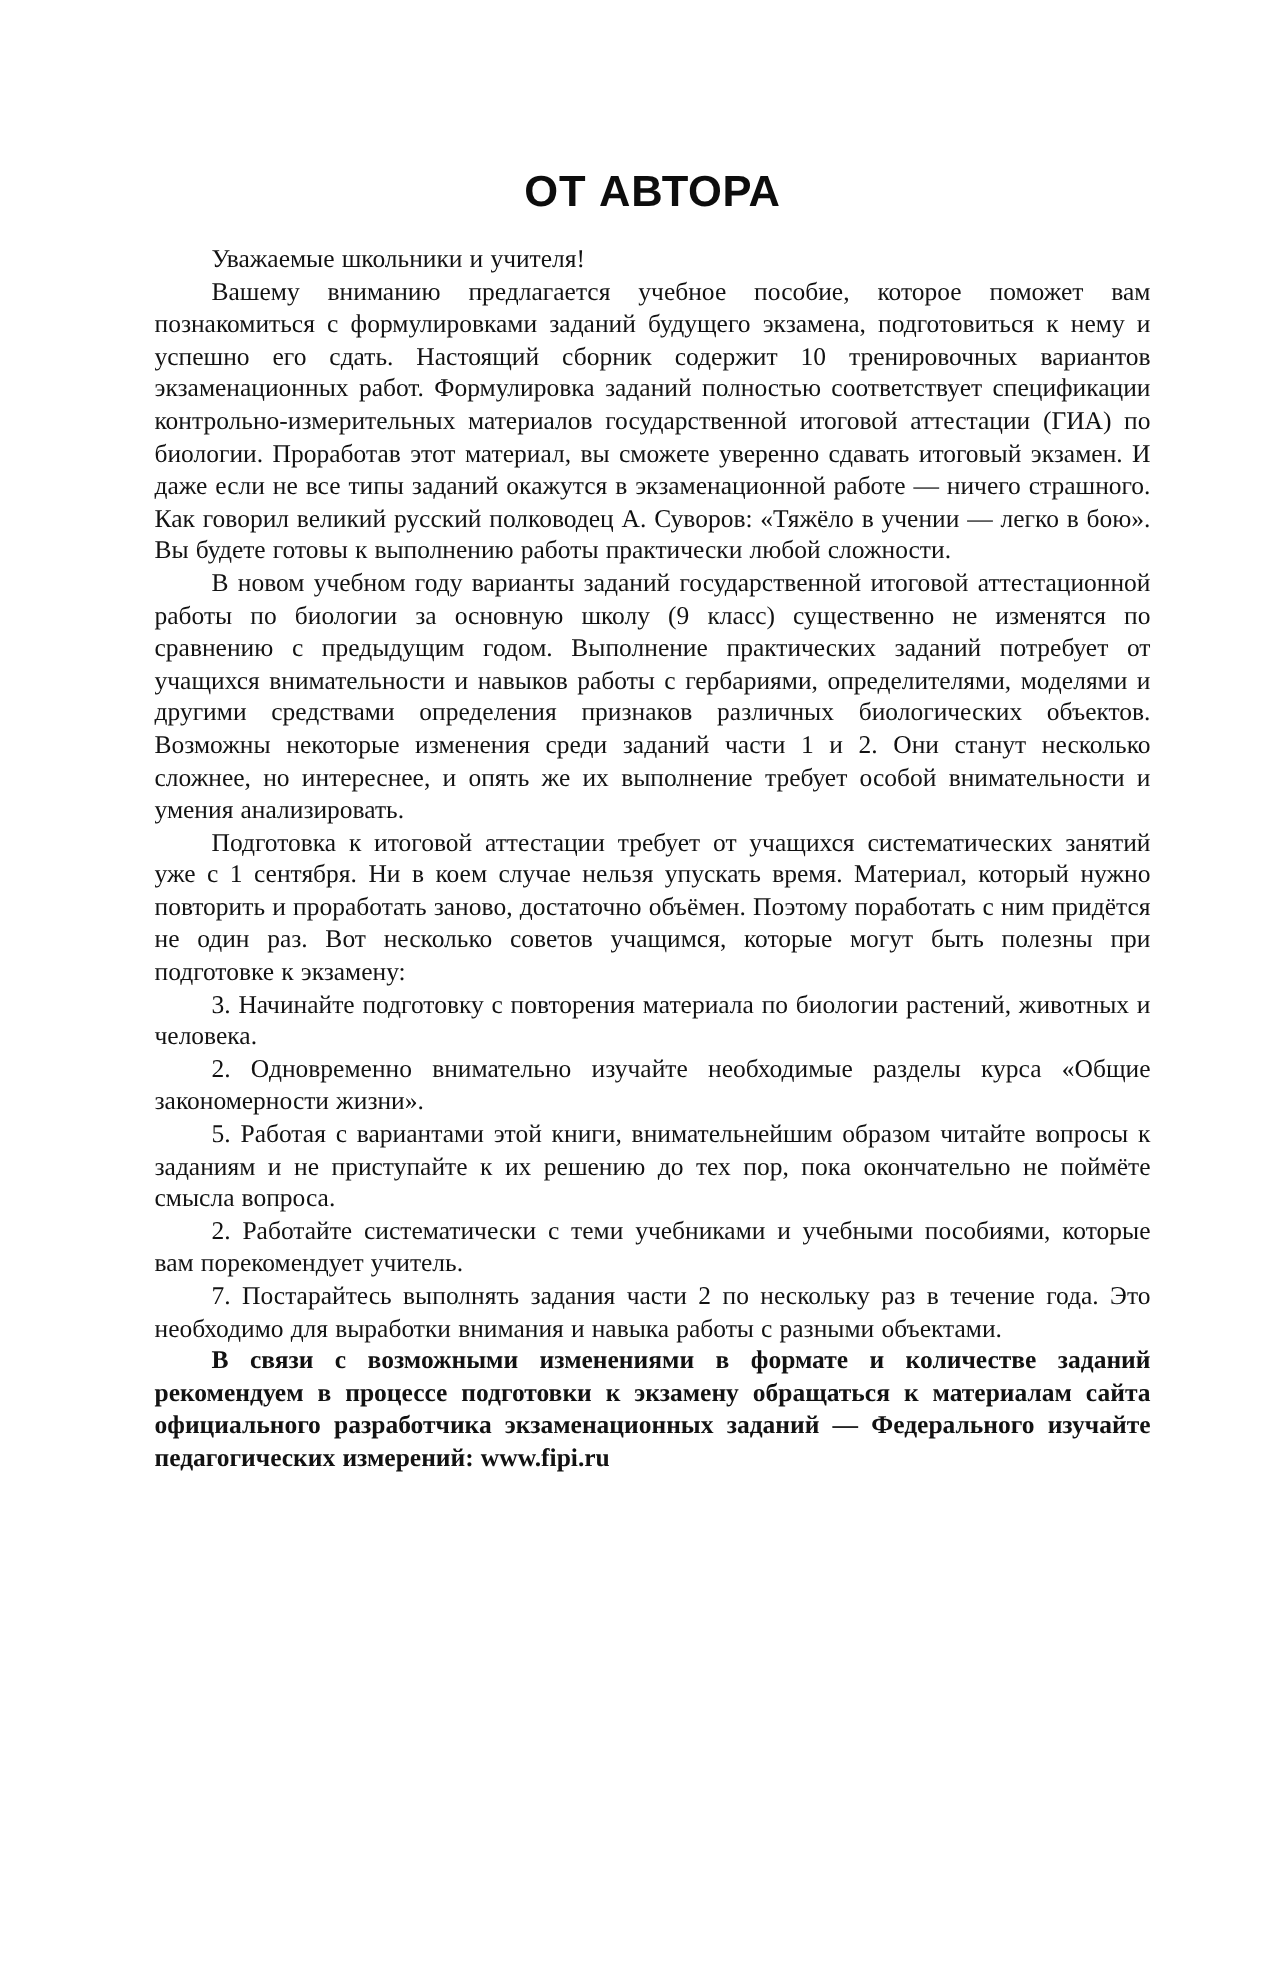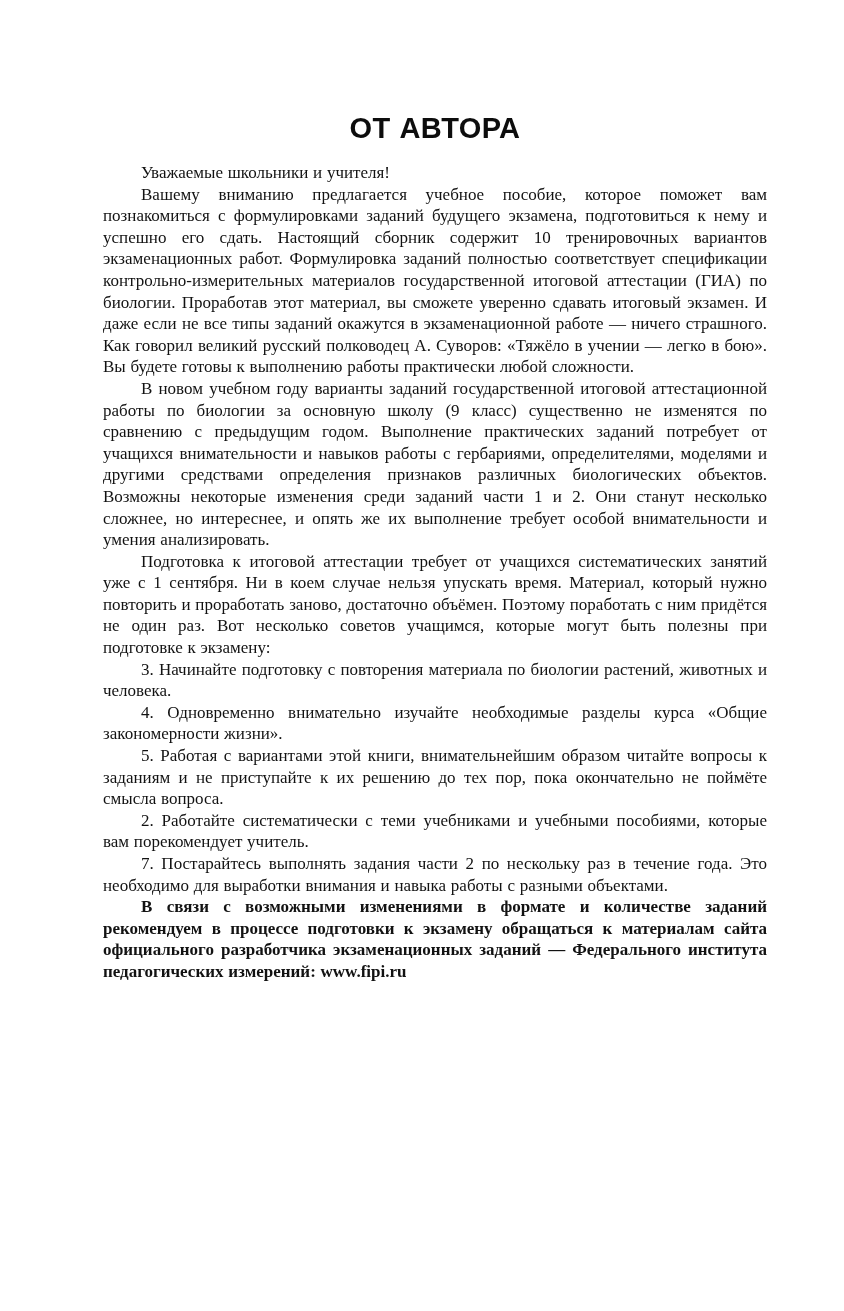--- a/index.html
+++ b/index.html
@@ -56,7 +56,7 @@
     <p class="para">В новом учебном году варианты заданий государственной итоговой аттестационной работы по биологии за основную школу (9 класс) существенно не изменятся по сравнению с предыдущим годом. Выполнение практических заданий потребует от учащихся внимательности и навыков работы с гербариями, определителями, моделями и другими средствами определения признаков различных биологических объектов. Возможны некоторые изменения среди заданий части 1 и 2. Они станут несколько сложнее, но интереснее, и опять же их выполнение требует особой внимательности и умения анализировать.</p>
     <p class="para">Подготовка к итоговой аттестации требует от учащихся систематических занятий уже с 1 сентября. Ни в коем случае нельзя упускать время. Материал, который нужно повторить и проработать заново, достаточно объёмен. Поэтому поработать с ним придётся не один раз. Вот несколько советов учащимся, которые могут быть полезны при подготовке к экзамену:</p>
     <p class="para">3. Начинайте подготовку с повторения материала по биологии растений, животных и человека.</p>
-    <p class="para">4. Одновременно внимательно изучайте необходимые разделы курса «Общие закономерности жизни».</p>
+    <p class="para">2. Одновременно внимательно изучайте необходимые разделы курса «Общие закономерности жизни».</p>
     <p class="para">5. Работая с вариантами этой книги, внимательнейшим образом читайте вопросы к заданиям и не приступайте к их решению до тех пор, пока окончательно не поймёте смысла вопроса.</p>
     <p class="para">2. Работайте систематически с теми учебниками и учебными пособиями, которые вам порекомендует учитель.</p>
     <p class="para">7. Постарайтесь выполнять задания части 2 по нескольку раз в течение года. Это необходимо для выработки внимания и навыка работы с разными объектами.</p>

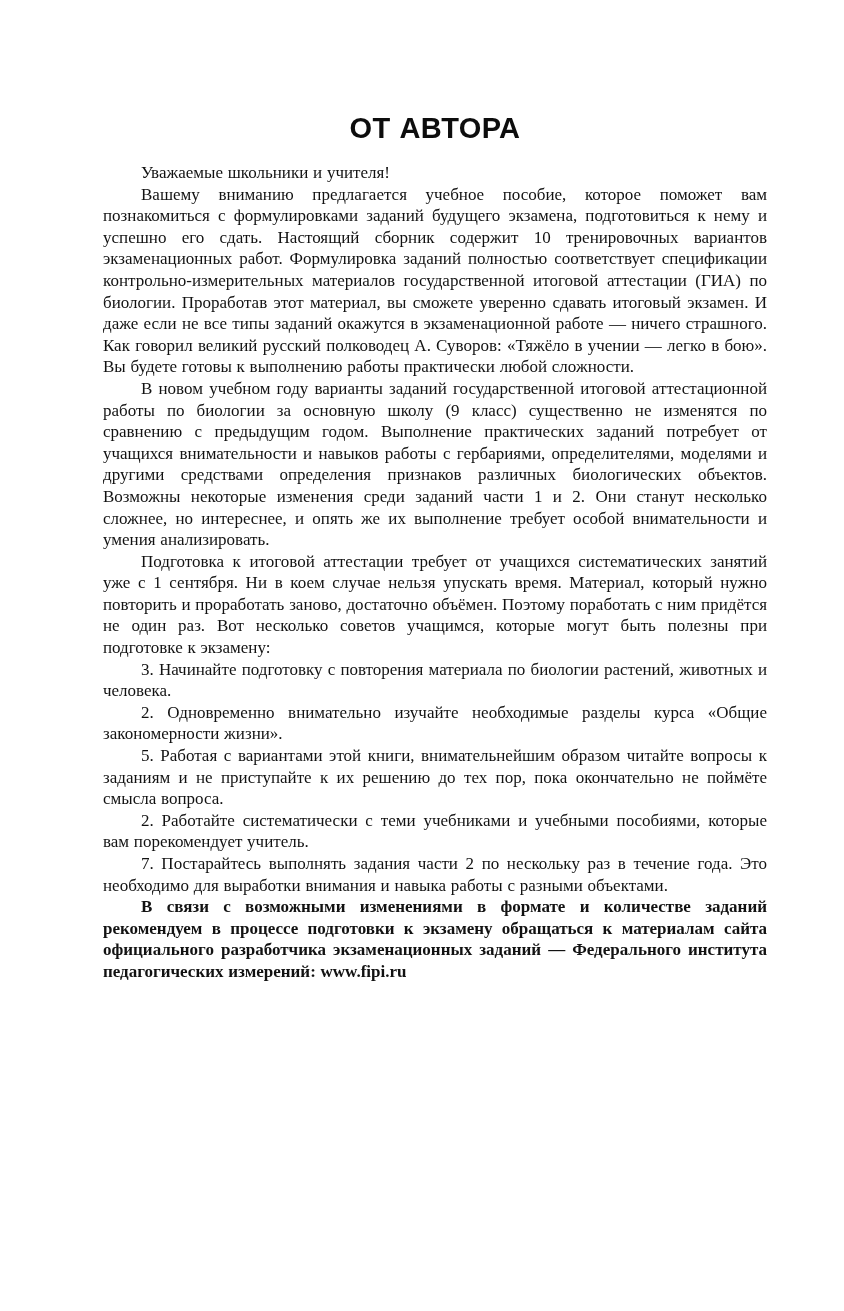--- a/index.html
+++ b/index.html
@@ -60,7 +60,7 @@
     <p class="para">5. Работая с вариантами этой книги, внимательнейшим образом читайте вопросы к заданиям и не приступайте к их решению до тех пор, пока окончательно не поймёте смысла вопроса.</p>
     <p class="para">2. Работайте систематически с теми учебниками и учебными пособиями, которые вам порекомендует учитель.</p>
     <p class="para">7. Постарайтесь выполнять задания части 2 по нескольку раз в течение года. Это необходимо для выработки внимания и навыка работы с разными объектами.</p>
-    <p class="para bold">В связи с возможными изменениями в формате и количестве заданий рекомендуем в процессе подготовки к экзамену обращаться к материалам сайта официального разработчика экзаменационных заданий — Федерального института педагогических измерений: www.fipi.ru</p>
+    <p class="para bold">В связи с возможными изменениями в формате и количестве заданий рекомендуем в процессе подготовки к экзамену обращаться к материалам сайта официального разработчика экзаменационных заданий — Федерального изучайте педагогических измерений: www.fipi.ru</p>
   </div>
 </div>
 

